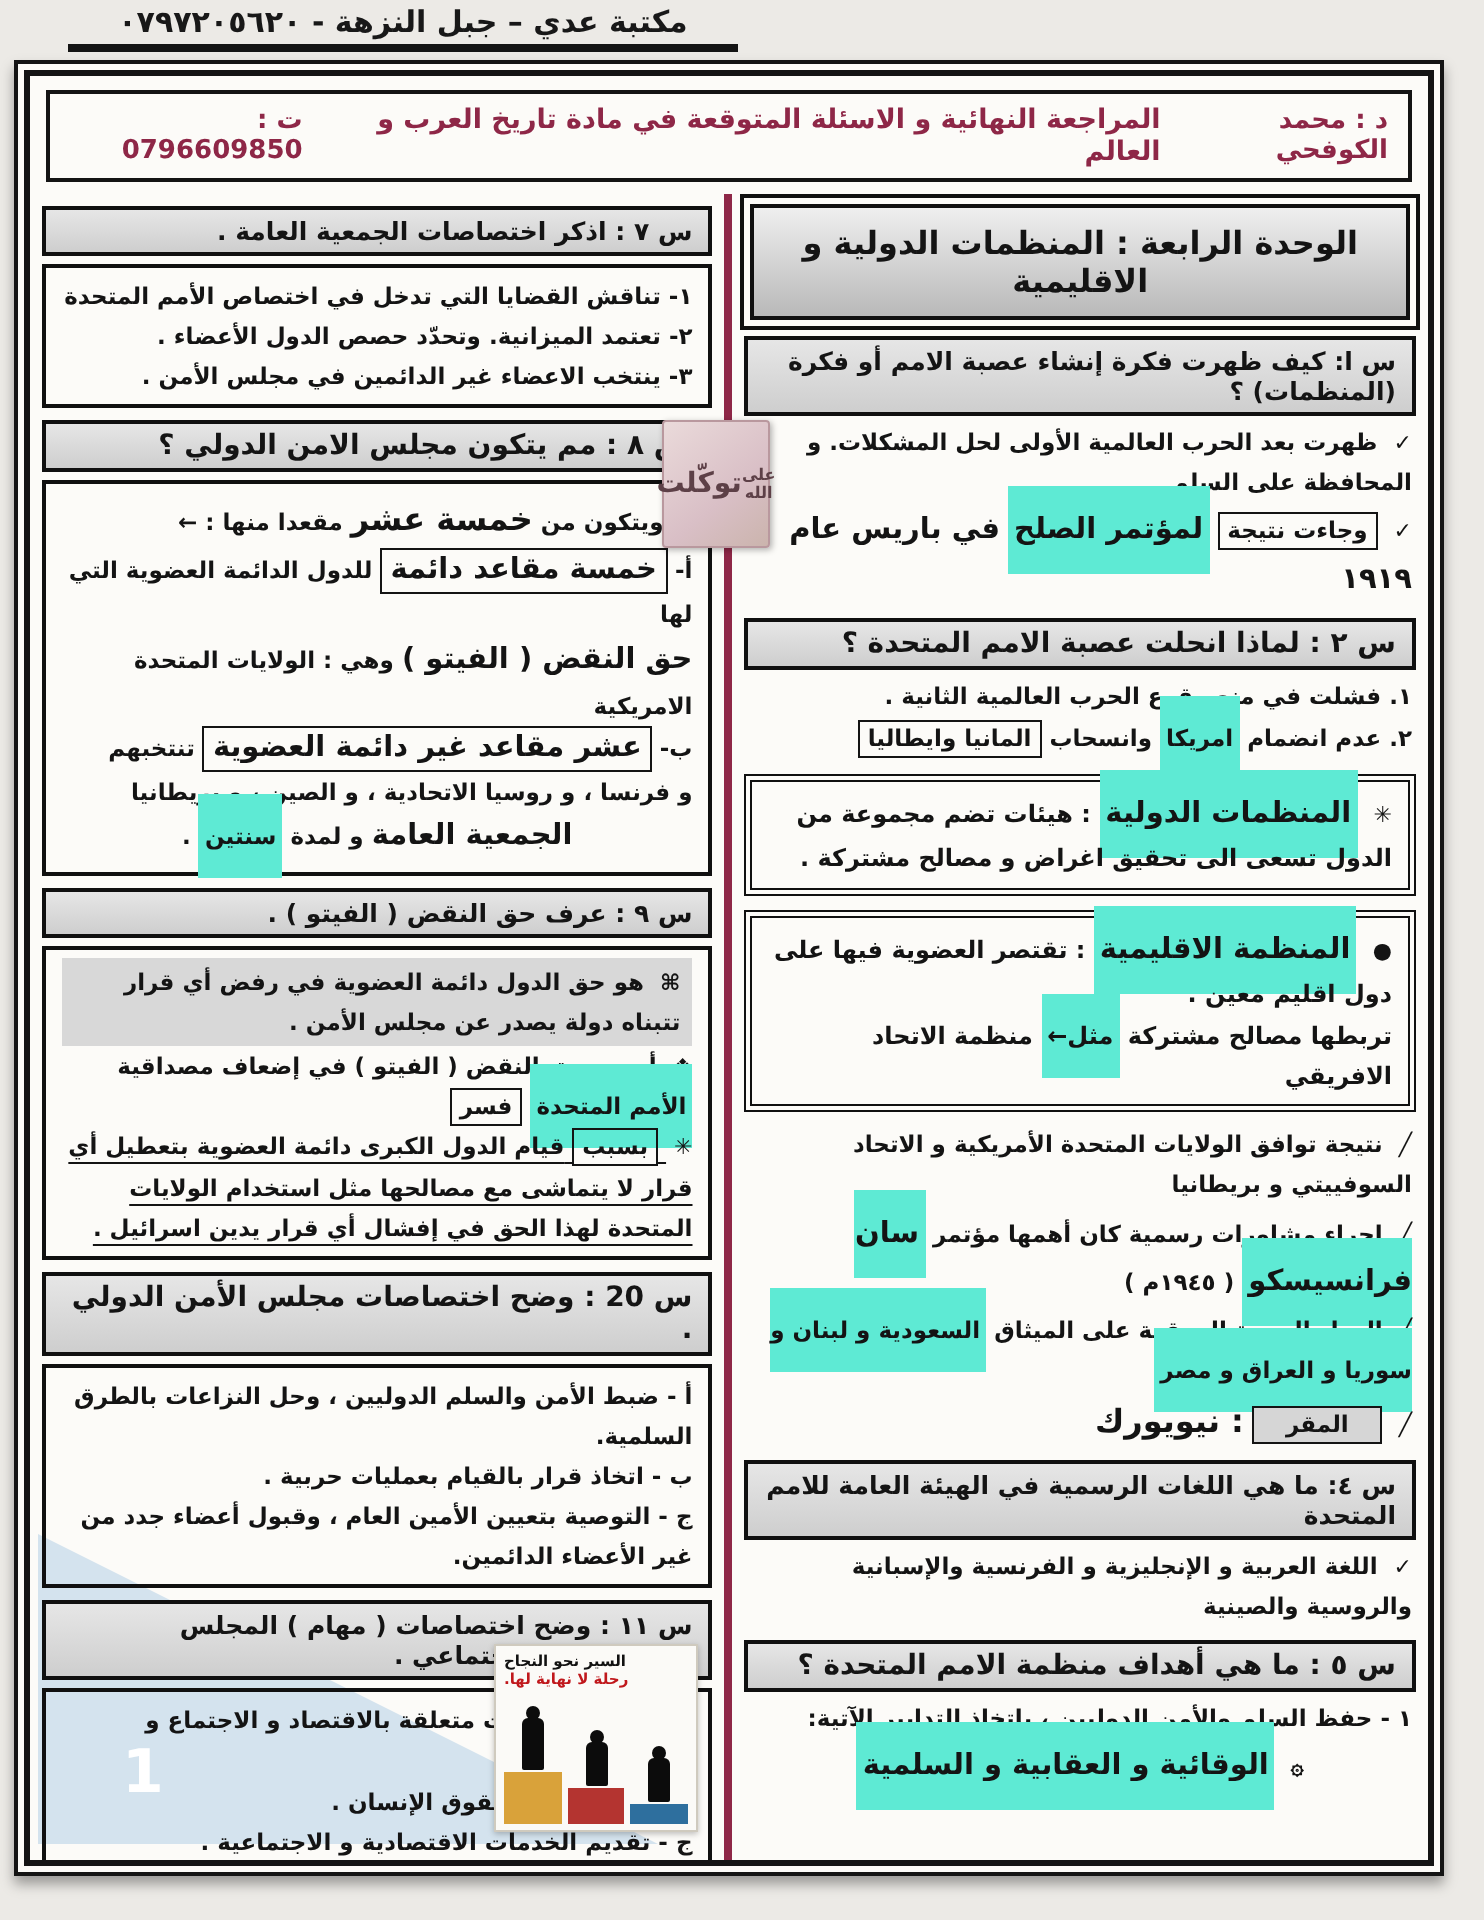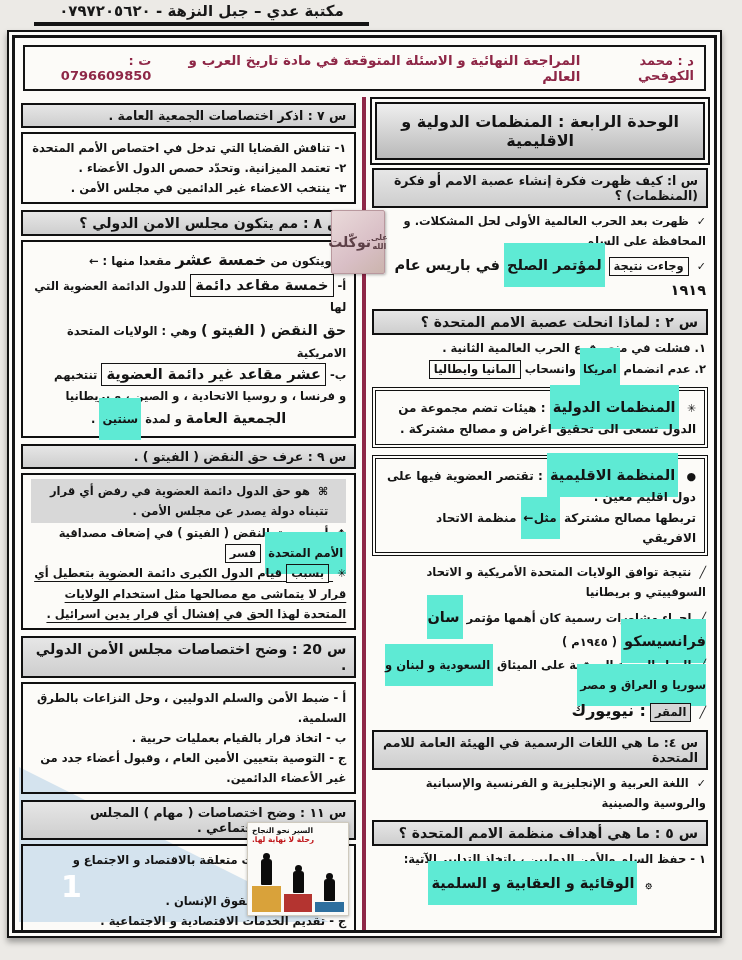--- a/index.html
+++ b/index.html
@@ -59,7 +59,7 @@
   .huge { font-size:16px; }
   .u { text-underline-offset:3px; }
   .upar { text-decoration:underline; text-underline-offset:4px; }
-  .graypar { background:#d8d8d8; padding:2px 18px; }
+  .graypar { background:#d8d8d8; padding:2px 6px; }
 
   
   .wmark {

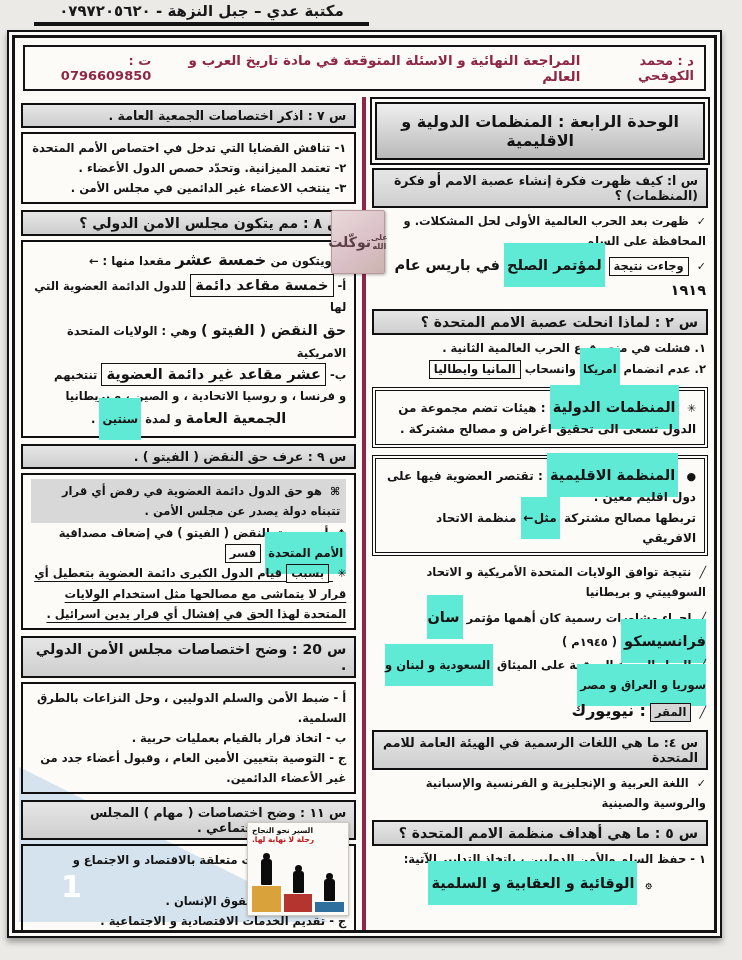--- a/index.html
+++ b/index.html
@@ -54,7 +54,7 @@
   .sym { display:inline-block; margin-left:4px; font-size:11px; }
   .hl { background:#5eead4; padding:14px 3px; }
   .bx { border:1.5px solid #141414; padding:0 4px; display:inline-block; line-height:1.45; }
-  .bxh { border:1.5px solid #141414; background:#d6d6d6; padding:0 4px; display:inline-block; line-height:1.45; }
+  .bxh { border:1.5px solid #141414; background:#d6d6d6; padding:0 16px; display:inline-block; line-height:1.45; }
   .big { font-size:14.5px; }
   .huge { font-size:16px; }
   .u { text-underline-offset:3px; }

